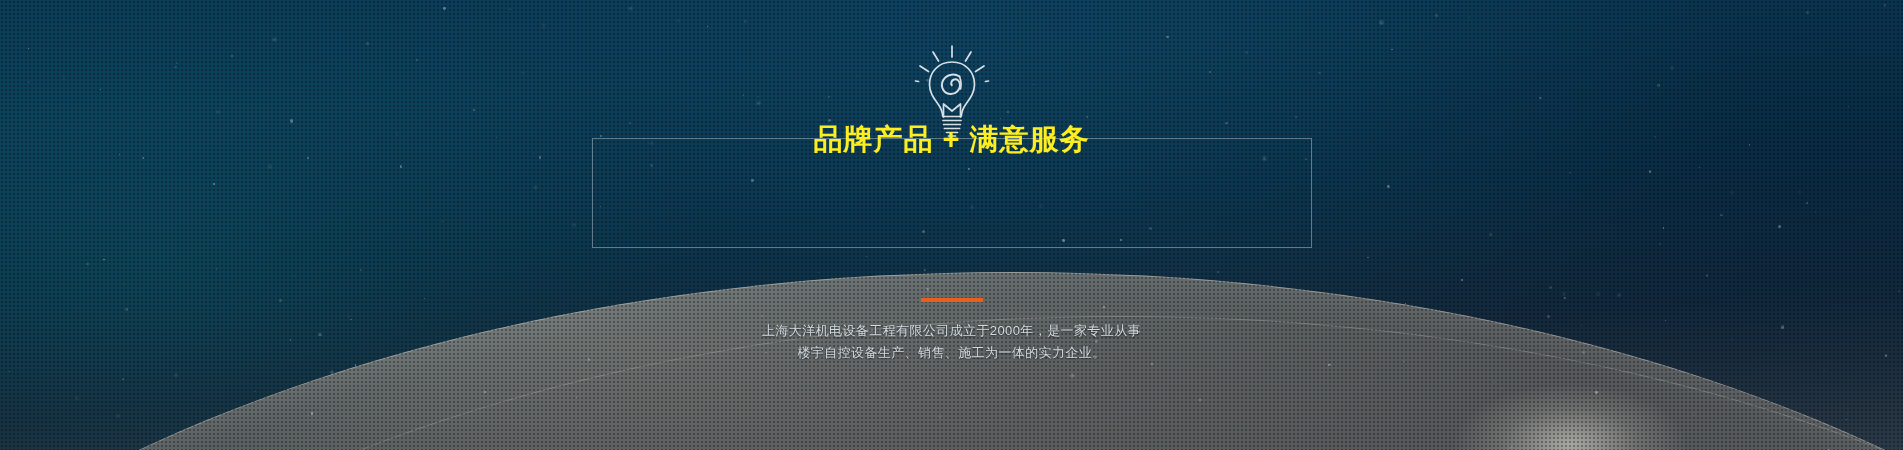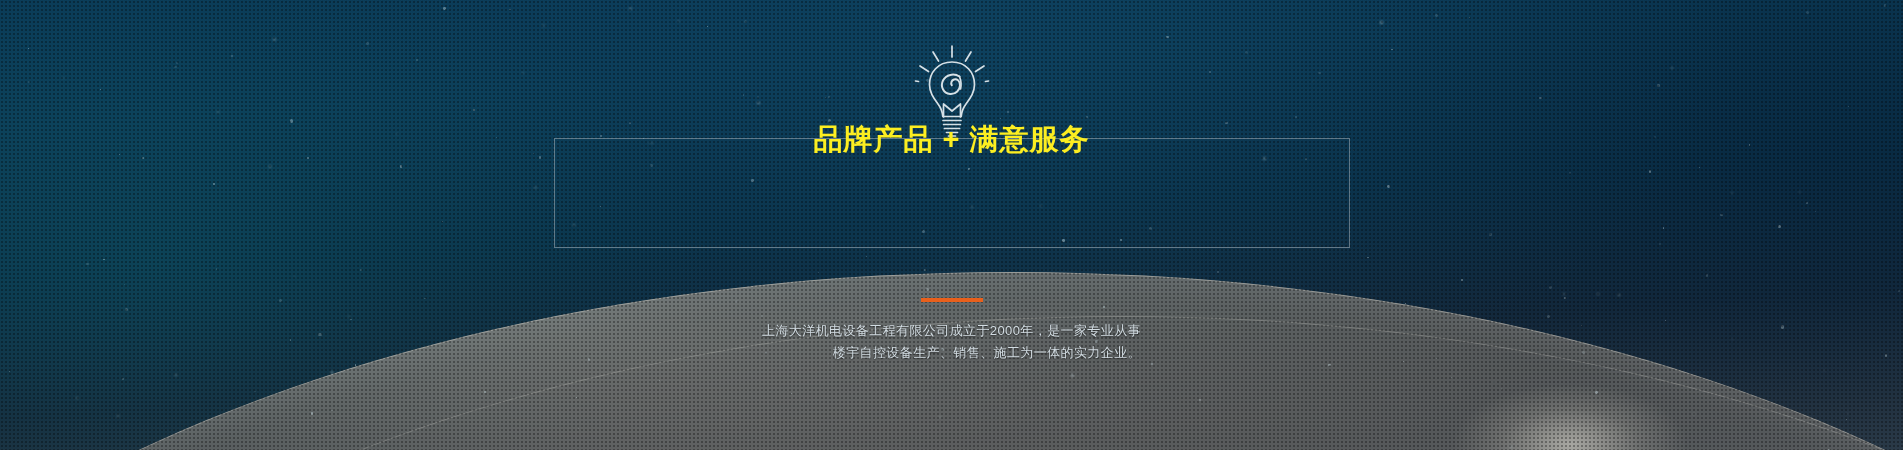--- a/index.html
+++ b/index.html
@@ -92,7 +92,7 @@
   #frame {
     position:relative;
     margin-top:-6px;
-    width:796px;
+    width:720px;
     height:110px;
     border:1px solid rgba(198,208,214,0.46);
   }

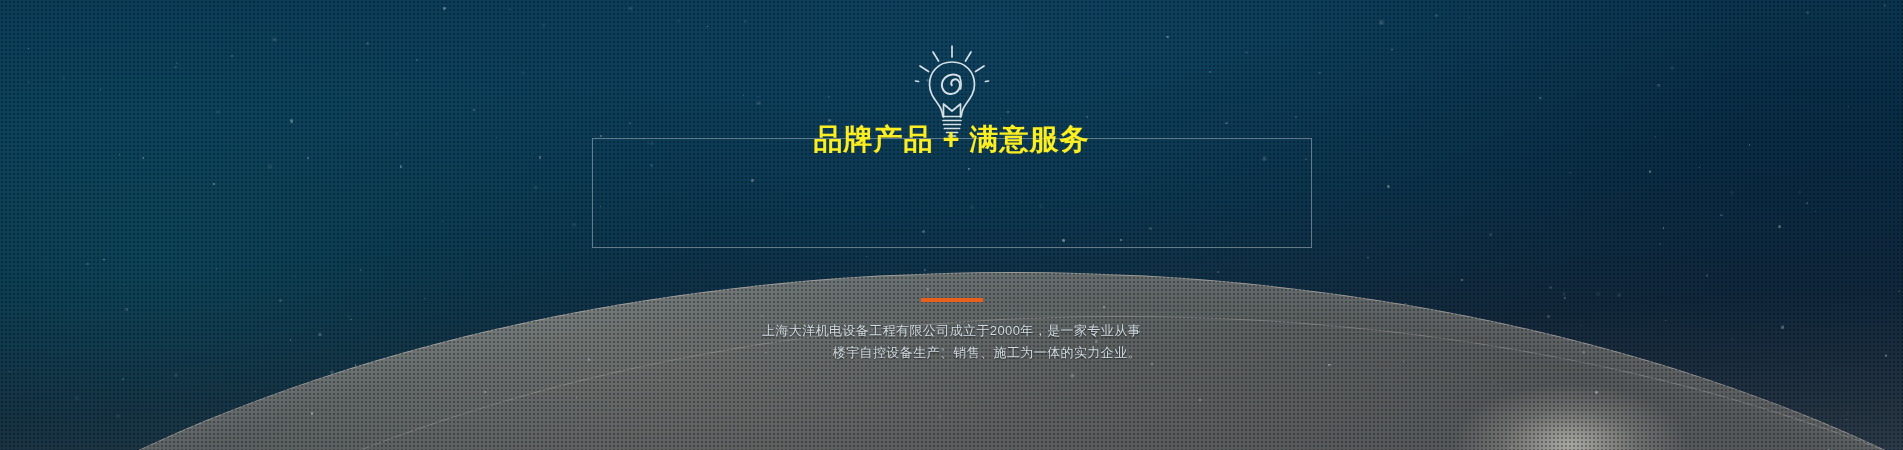--- a/index.html
+++ b/index.html
@@ -150,7 +150,7 @@
     letter-spacing:0.4px;
     text-shadow:0 1px 2px rgba(0,0,0,0.6);
   }
-  #desc div { white-space:nowrap;text-align:right; }
+  #desc div { white-space:nowrap; }
 </style>
 </head>
 <body>

